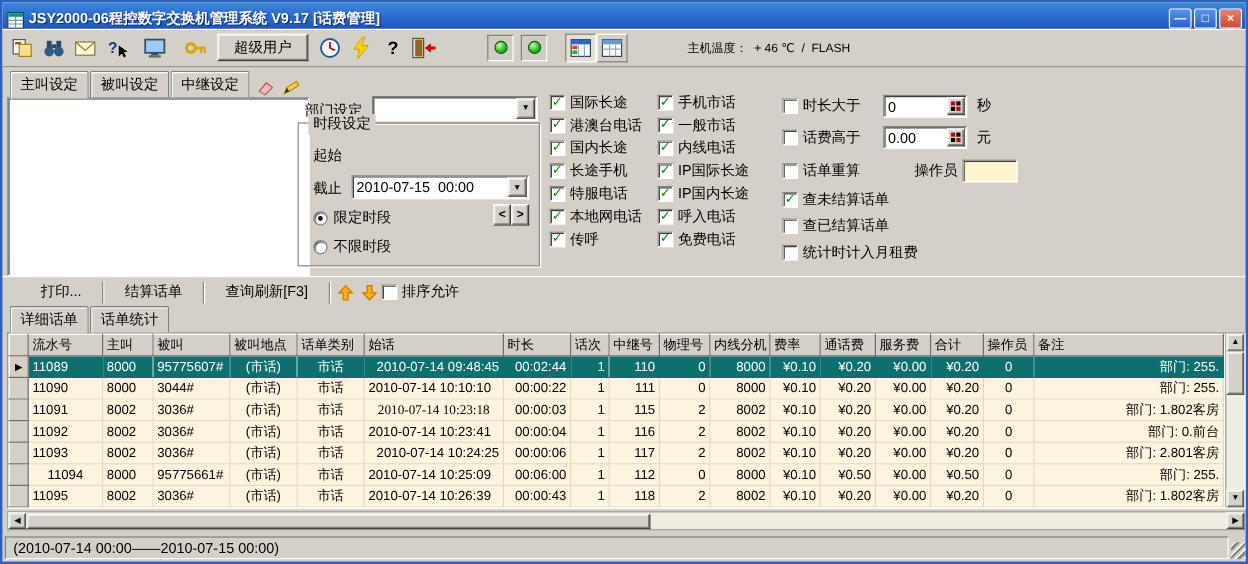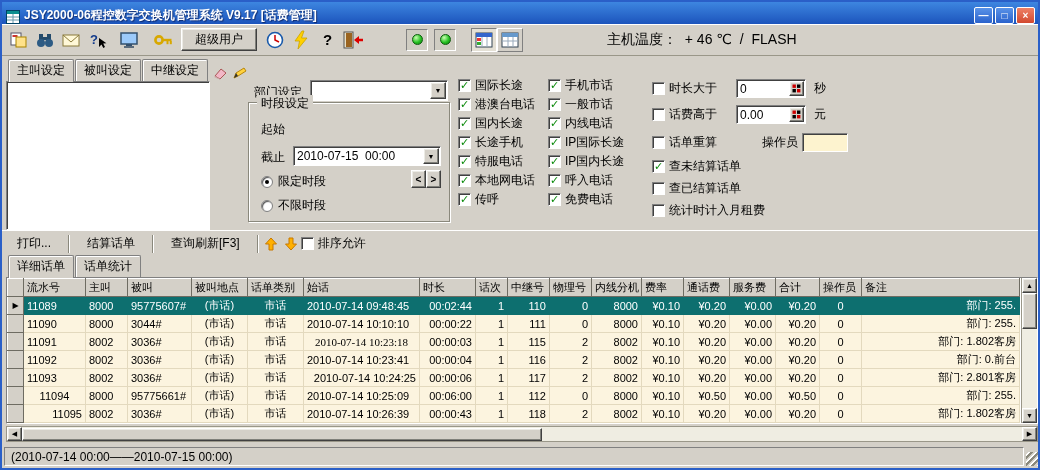--- a/index.html
+++ b/index.html
@@ -36,7 +36,7 @@
   .viewbtn{width:26px;height:24px;display:flex;align-items:center;justify-content:center;cursor:pointer;}
   .viewbtn.pressed{border:1px solid;border-color:#808080 #fff #fff #808080;background:#e4e0d5;}
   .viewbtn.up{border:1px solid;border-color:#fff #808080 #808080 #fff;}
-  .temp{margin-left:84px;font-size:14px;white-space:pre;}
+  .temp{margin-left:50px;font-size:10px;white-space:pre;}
   
   .leftpanel{position:absolute;left:4px;top:60px;width:204px;height:168px;}
   .ltabs{display:flex;align-items:flex-end;height:19px;padding-left:2px;gap:1px;position:relative;z-index:2;}

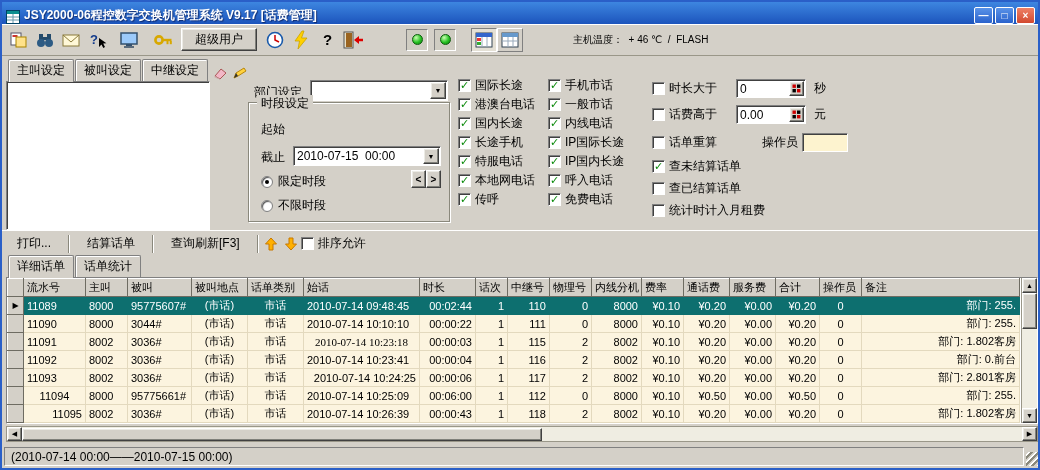--- a/index.html
+++ b/index.html
@@ -38,7 +38,7 @@
   .viewbtn.up{border:1px solid;border-color:#fff #808080 #808080 #fff;}
   .temp{margin-left:50px;font-size:10px;white-space:pre;}
   
-  .leftpanel{position:absolute;left:4px;top:60px;width:204px;height:168px;}
+  .leftpanel{position:absolute;left:4px;top:60px;width:252px;height:168px;}
   .ltabs{display:flex;align-items:flex-end;height:19px;padding-left:2px;gap:1px;position:relative;z-index:2;}
   .tab{padding:2px 8px;background:#d4d0c8;border:1px solid #808080;border-bottom:none;
     border-radius:2px 2px 0 0;box-shadow:inset 1px 1px 0 #fff;cursor:pointer;white-space:nowrap;position:relative;}

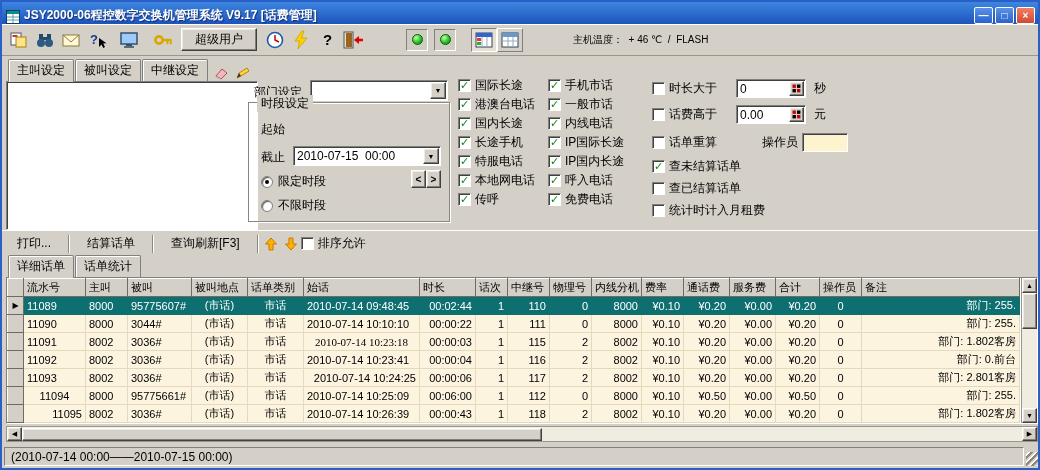--- a/index.html
+++ b/index.html
@@ -96,7 +96,7 @@
     border-color:#808080 #fff #fff #808080;box-shadow:inset 1px 1px 0 #404040;padding:2px 3px 0;}
   
   .actionbar{position:absolute;left:0;top:228px;right:0;height:26px;display:flex;align-items:center;
-    padding-left:0;border-top:1px solid #ffffff;}
+    padding-left:17px;border-top:1px solid #ffffff;}
   .abtn{padding:4px 15px;cursor:pointer;white-space:nowrap;}
   .vsep{width:0;height:18px;border-left:1px solid #8a887c;border-right:1px solid #fff;margin:0 2px;}
   .arrowbtn{width:20px;height:22px;display:flex;align-items:center;justify-content:center;cursor:pointer;}

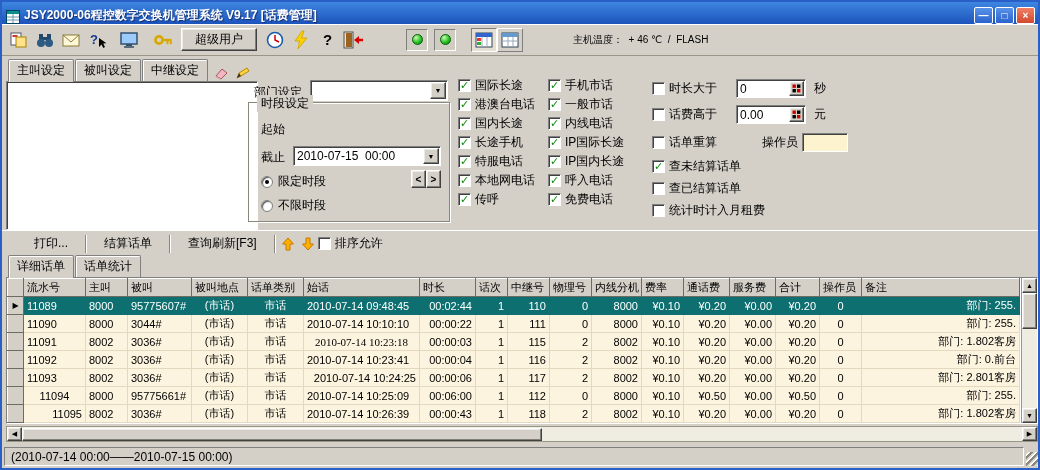--- a/index.html
+++ b/index.html
@@ -557,7 +557,7 @@
             <td style="text-align: left;">95775607#</td>
             <td style="text-align: center;">(市话)</td>
             <td style="text-align: center;">市话</td>
-            <td style="text-align: left;">2010-07-14 09:48:45</td>
+            <td style="text-align: right;">2010-07-14 09:48:45</td>
             <td style="text-align: right;">00:02:44</td>
             <td style="text-align: right;">1</td>
             <td style="text-align: right;">110</td>

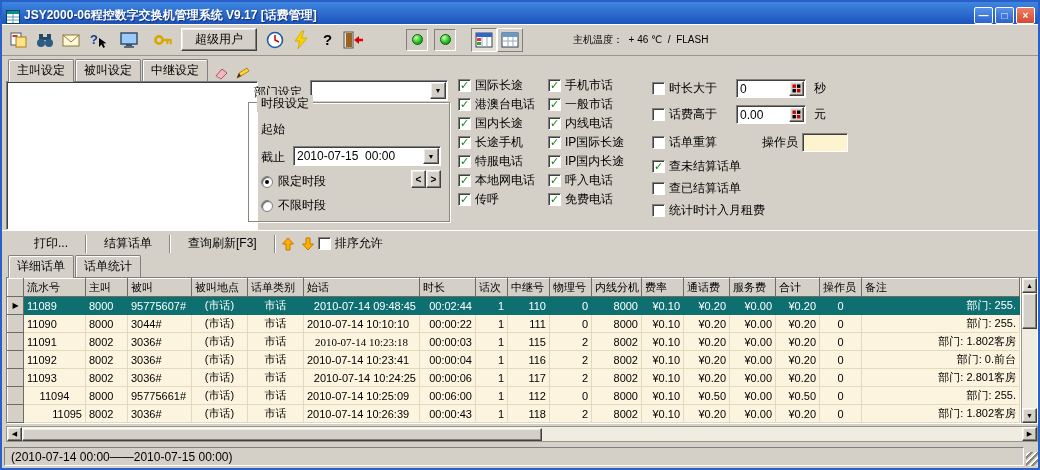--- a/index.html
+++ b/index.html
@@ -672,7 +672,7 @@
           </tr>
           <tr>
             <td class="gutter"></td>
-            <td style="text-align: right;">11095</td>
+            <td style="text-align: left;">11095</td>
             <td style="text-align: left;">8002</td>
             <td style="text-align: left;">3036#</td>
             <td style="text-align: center;">(市话)</td>

